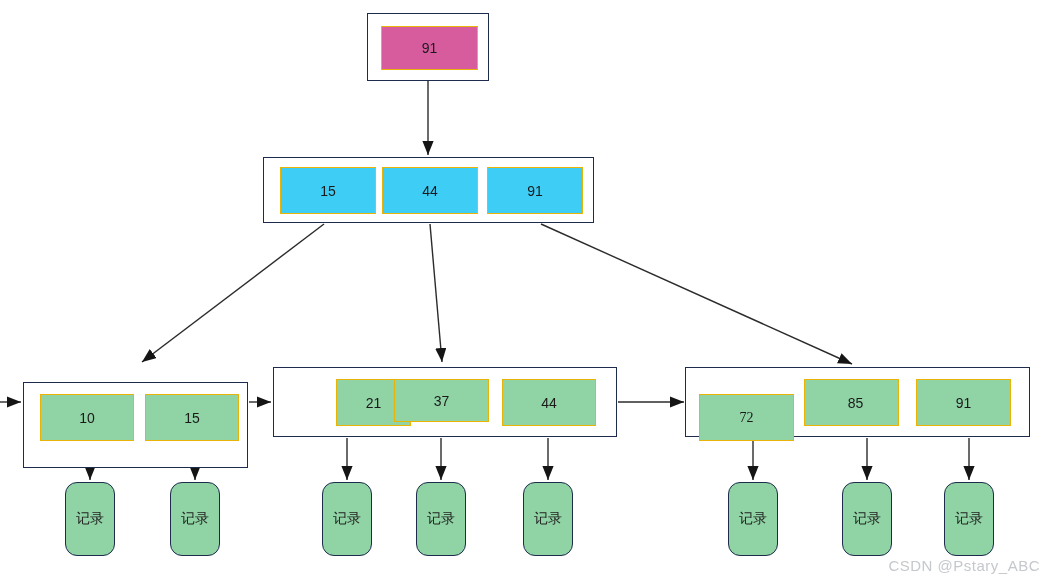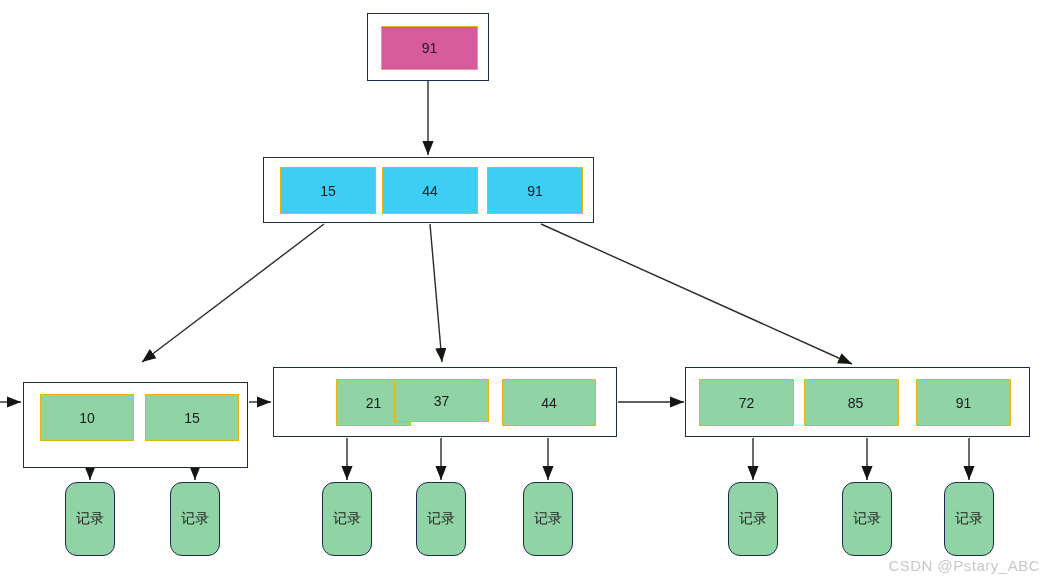--- a/index.html
+++ b/index.html
@@ -69,7 +69,7 @@
   #leaf-1 .k2{left:228px;top:11px;width:94px;height:47px;}
 
   #leaf-2{left:685px;top:367px;width:345px;height:70px;}
-  #leaf-2 .k0{left:13px;top:11px;width:95px;height:47px;}
+  #leaf-2 .k0{left:13px;top:26px;width:95px;height:47px;font-family:Liberation Serif, serif;}
   #leaf-2 .k1{left:118px;top:11px;width:95px;height:47px;padding-left:8px;}
   #leaf-2 .k2{left:230px;top:11px;width:95px;height:47px;}
 

